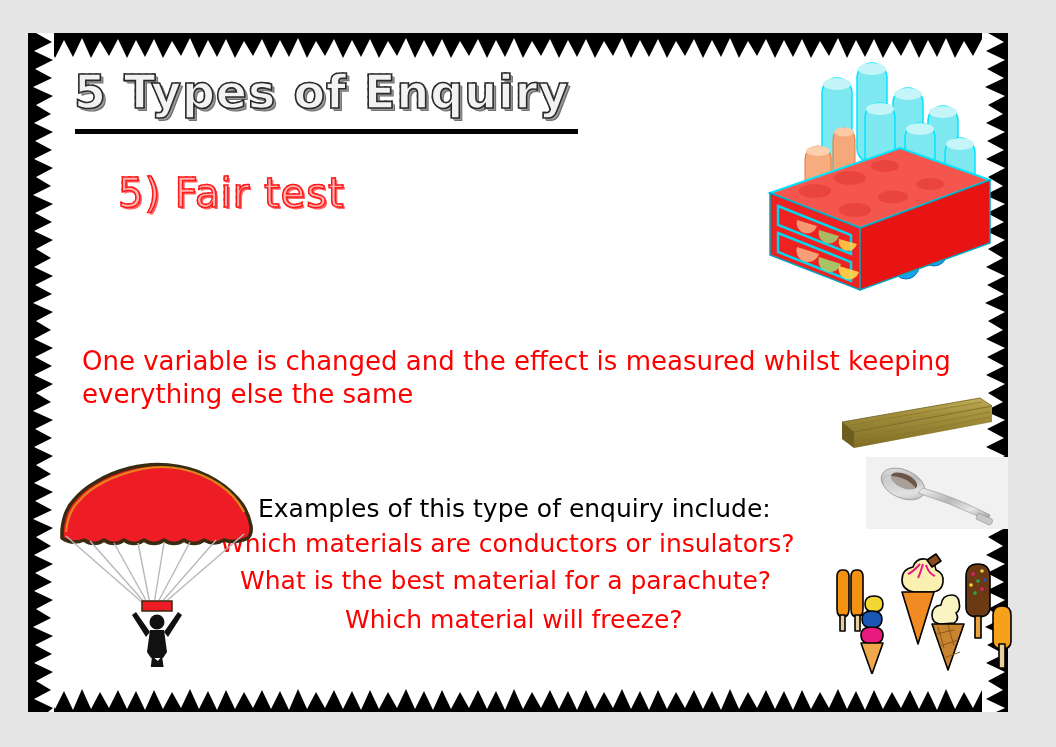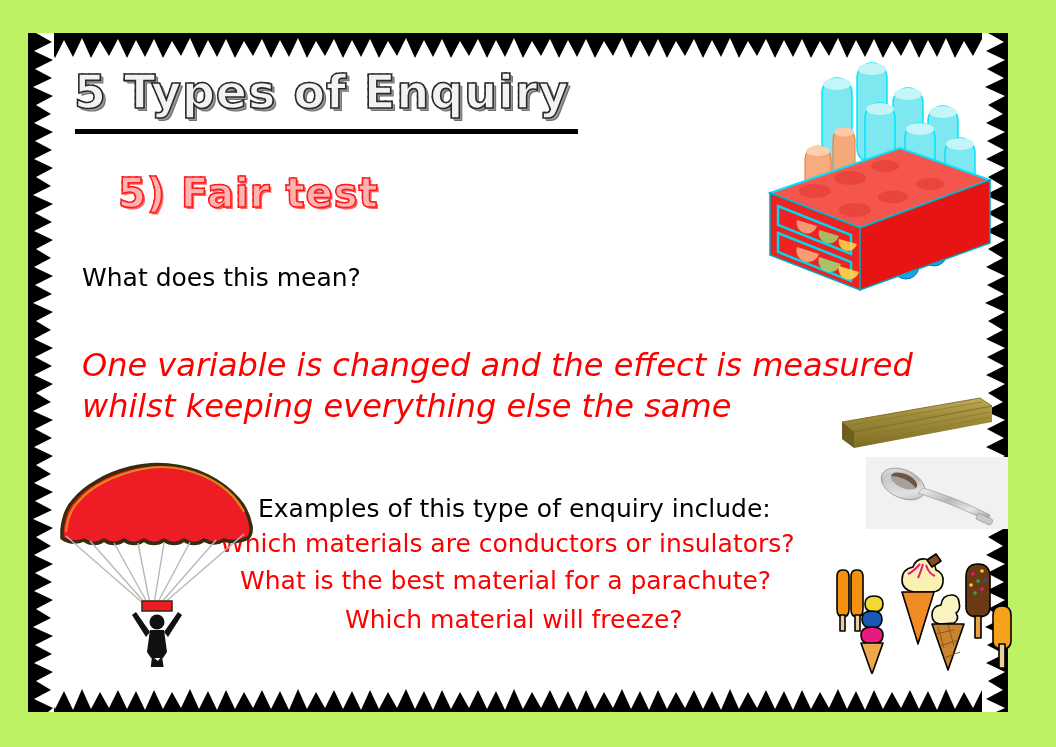--- a/index.html
+++ b/index.html
@@ -6,7 +6,7 @@
   body{width:1056px;height:747px;overflow:hidden;
        font-family:"DejaVu Sans","Liberation Sans",sans-serif;}
 
-  #slide{position:relative;width:1056px;height:747px;background:#bef264;}
+  #slide{position:relative;width:1056px;height:747px;background:#e5e5e5;}
 
   
   #frame{position:absolute;left:28px;top:33px;width:980px;height:679px;}

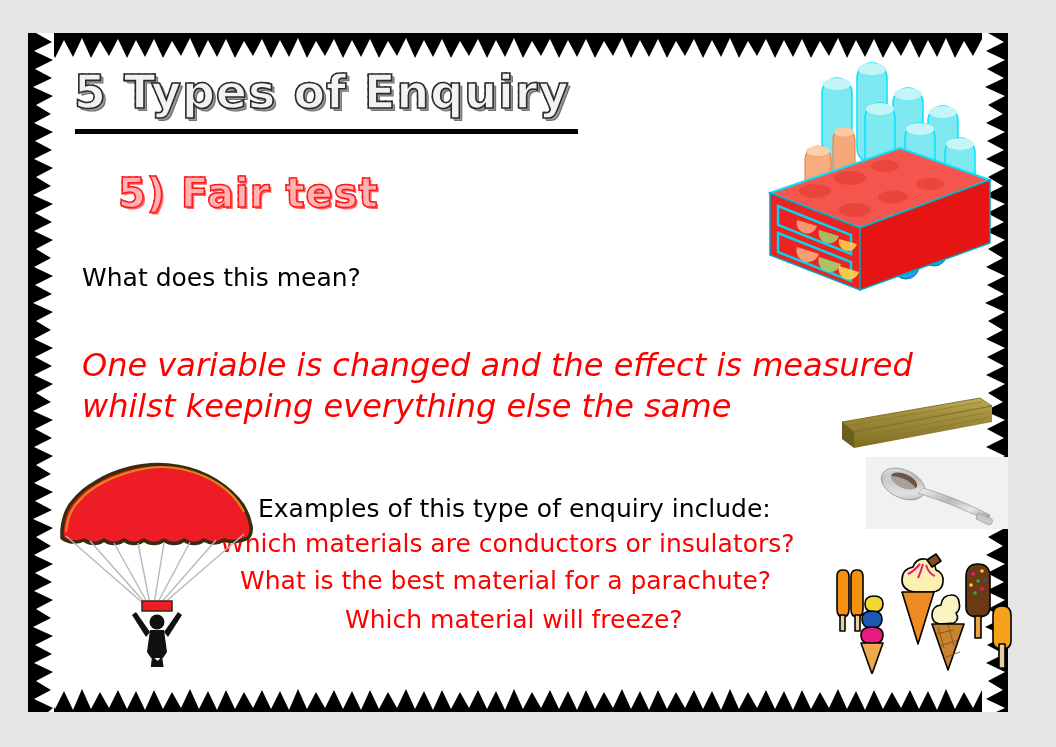--- a/index.html
+++ b/index.html
@@ -33,7 +33,7 @@
 
   #subtitle{position:absolute;left:118px;top:170px;
             font-family:"DejaVu Sans","Liberation Sans",sans-serif;
-            font-size:40px;font-weight:bold;letter-spacing:1px;
+            font-size:40px;font-weight:normal;letter-spacing:1px;
             color:#ffb3b3;
             -webkit-text-stroke:1.5px #ff1a1a;
             text-shadow:2px 2px 0 #ff6666;

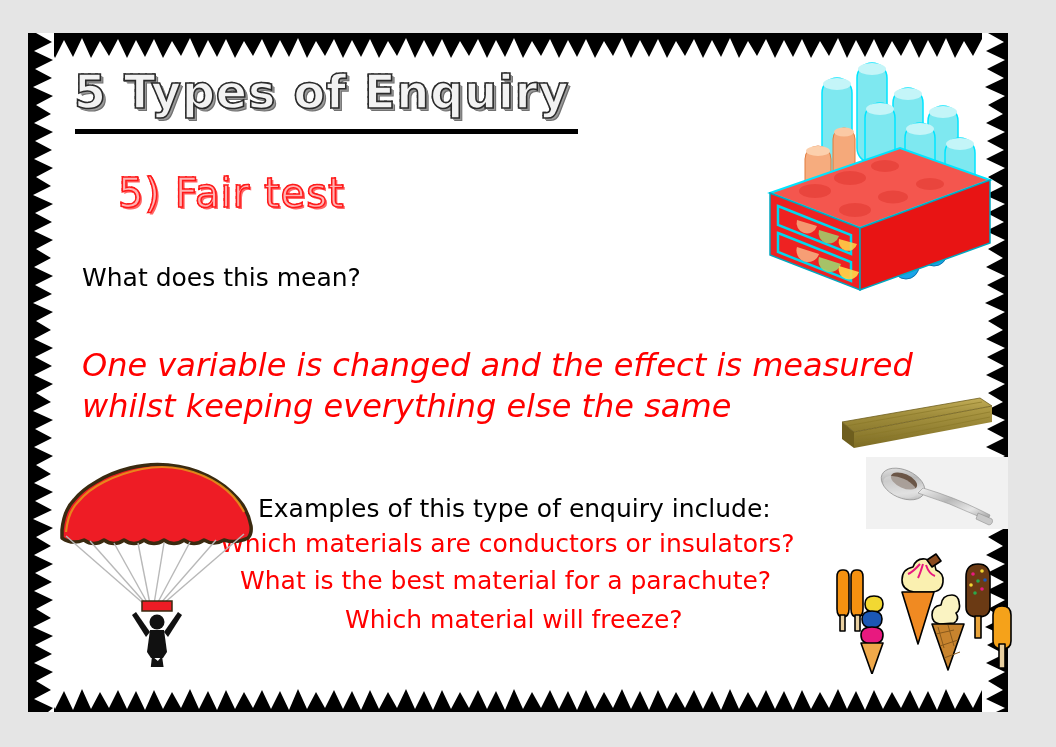--- a/index.html
+++ b/index.html
@@ -109,7 +109,6 @@
 
   <div id="subtitle">5) Fair test</div>
 
-  <div class="txt" id="q1">What does this mean?</div>
   <div class="txt" id="stmt">One variable is changed and the effect is measured whilst keeping everything else the same</div>
   <div class="txt" id="ex-head">Examples of this type of enquiry include:</div>
   <div class="txt ex" id="ex1">Which materials are conductors or insulators?</div>

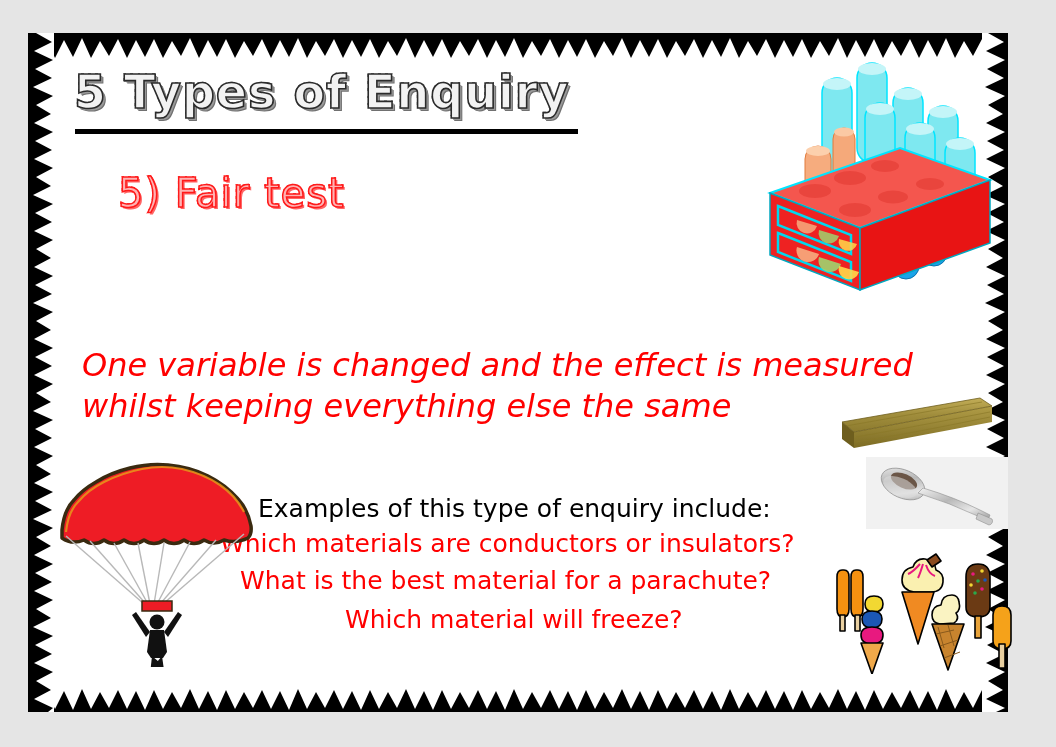--- a/index.html
+++ b/index.html
@@ -45,7 +45,7 @@
   .txt{position:absolute;font-family:"DejaVu Sans","Liberation Sans",sans-serif;
        white-space:pre;line-height:1.28;}
   #q1{left:82px;top:262px;font-size:25px;color:#000;}
-  #stmt{left:82px;top:345px;font-size:32px;color:#ff0000;width:890px;white-space:normal;font-style:italic;}
+  #stmt{left:82px;top:345px;font-size:26px;color:#ff0000;width:890px;white-space:normal;}
   #ex-head{left:258px;top:493px;font-size:25px;color:#000;}
   .ex{font-size:25px;color:#ff0000;text-align:center;}
   #ex1{left:220px;top:528px;}

